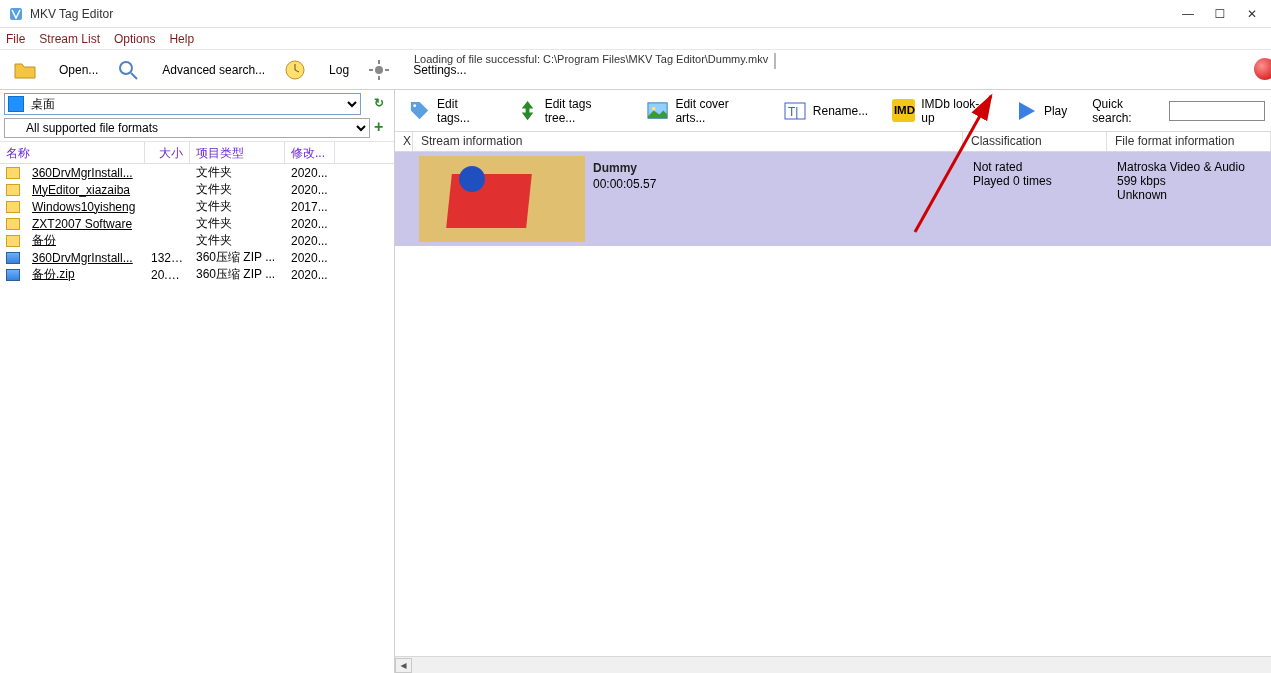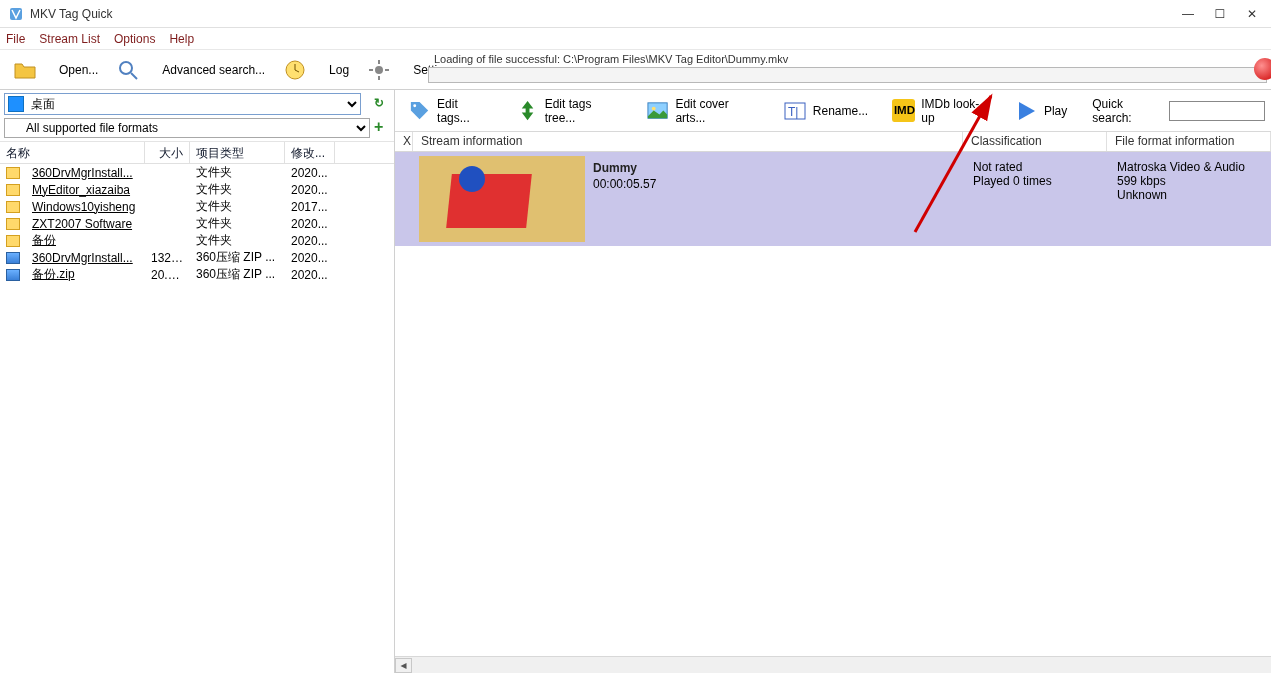--- a/index.html
+++ b/index.html
@@ -69,7 +69,7 @@
         <path d="M4 4 L8 12 L12 4" stroke="#fff" stroke-width="1.5" fill="none"></path>
       </svg>
   </span>
-  <span class="title">MKV Tag Quick</span>
+  <span class="title">MKV Tag Editor</span>
   <div class="win-btns">
     <span>—</span>
     <span>☐</span>

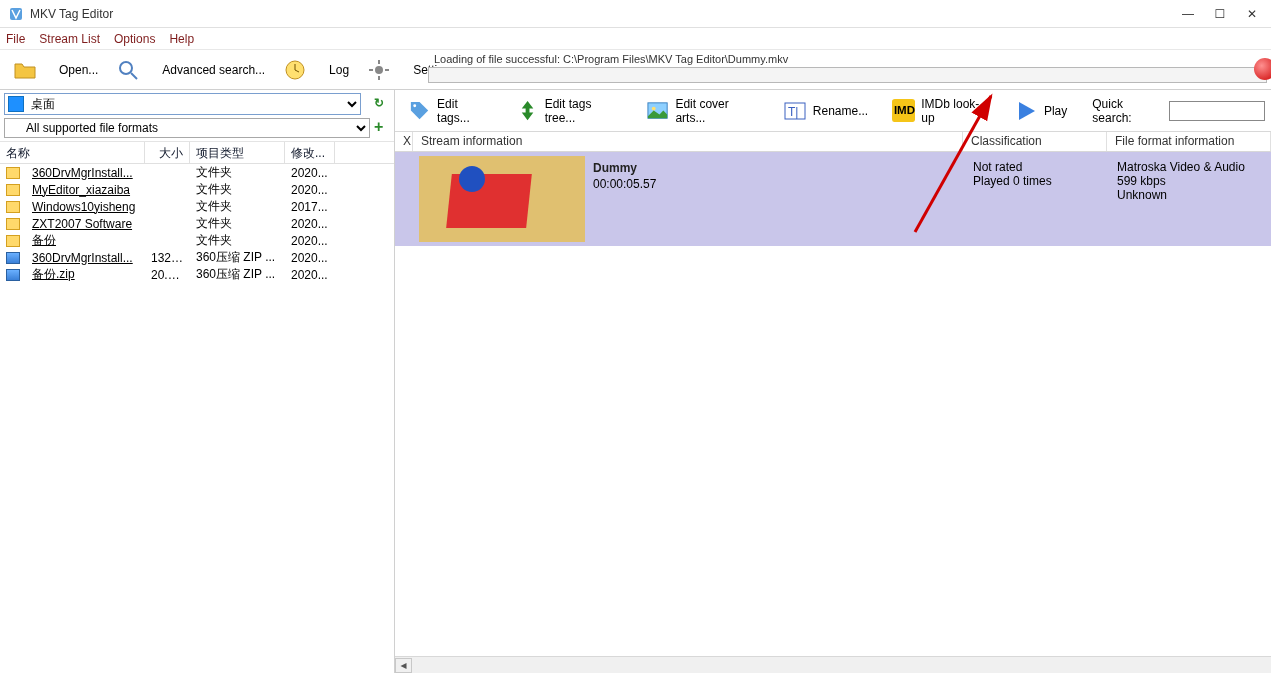--- a/index.html
+++ b/index.html
@@ -14,7 +14,7 @@
 .main-toolbar { height: 40px; display: flex; align-items: center; border-bottom: 1px solid #d0d0d0; padding-left: 4px; position: relative; }
 .main-toolbar .tbtn { display: flex; align-items: center; height: 34px; padding: 0 8px; border: 1px solid transparent; border-radius: 2px; gap: 22px;}
 .main-toolbar .tbtn .ic { width: 24px; height: 24px; }
-.status-strip { position: absolute; left: 428px; top: 3px; right: 0; height: 34px; display:flex; flex-direction: column; }
+.status-strip { position: absolute; left: 408px; top: 3px; right: 0; height: 34px; display:flex; flex-direction: row; }
 .status-strip .msg { font-size: 11px; color: #333; padding: 0 6px 2px 6px; }
 .status-strip .bar { height: 16px; border: 1px solid #b8b8b8; background: #f4f4f4; margin: 0 4px 0 0;}
 .red-ball { position:absolute; right:-5px; top: 58px; width: 22px; height:22px; border-radius:50%; background: radial-gradient(circle at 35% 35%, #ff9090, #cc0000);}

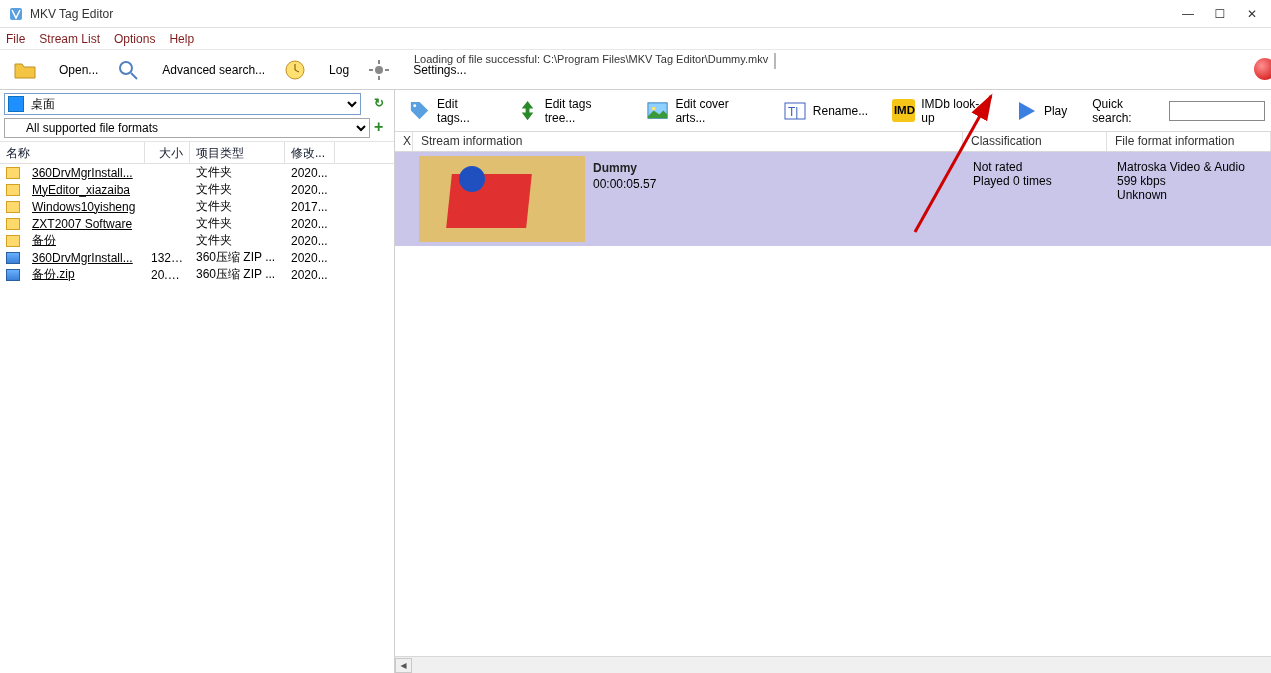--- a/index.html
+++ b/index.html
@@ -29,7 +29,7 @@
 .filter-row .plus-ic { width:16px; height:16px; color:#2a8a2a; font-weight:bold; font-size:16px; line-height:14px;}
 .file-tree { flex:1; overflow:auto; border-top:1px solid #e4e4e4; }
 .ft-head { display:flex; height:22px; border-bottom:1px solid #e0e0e0;}
-.ft-head .col { border-right:1px solid #e0e0e0; padding:3px 6px; color:#0f172a;}
+.ft-head .col { border-right:1px solid #e0e0e0; padding:3px 6px; color:#6d28d9;}
 .c-name { width:145px; } .c-size { width:45px; text-align:right;} .c-type { width:95px;} .c-mod { width:50px;}
 .ft-row { display:flex; height:17px; align-items:center;}
 .ft-row .col { padding: 0 6px; white-space:nowrap; overflow:hidden; text-overflow:ellipsis;}

